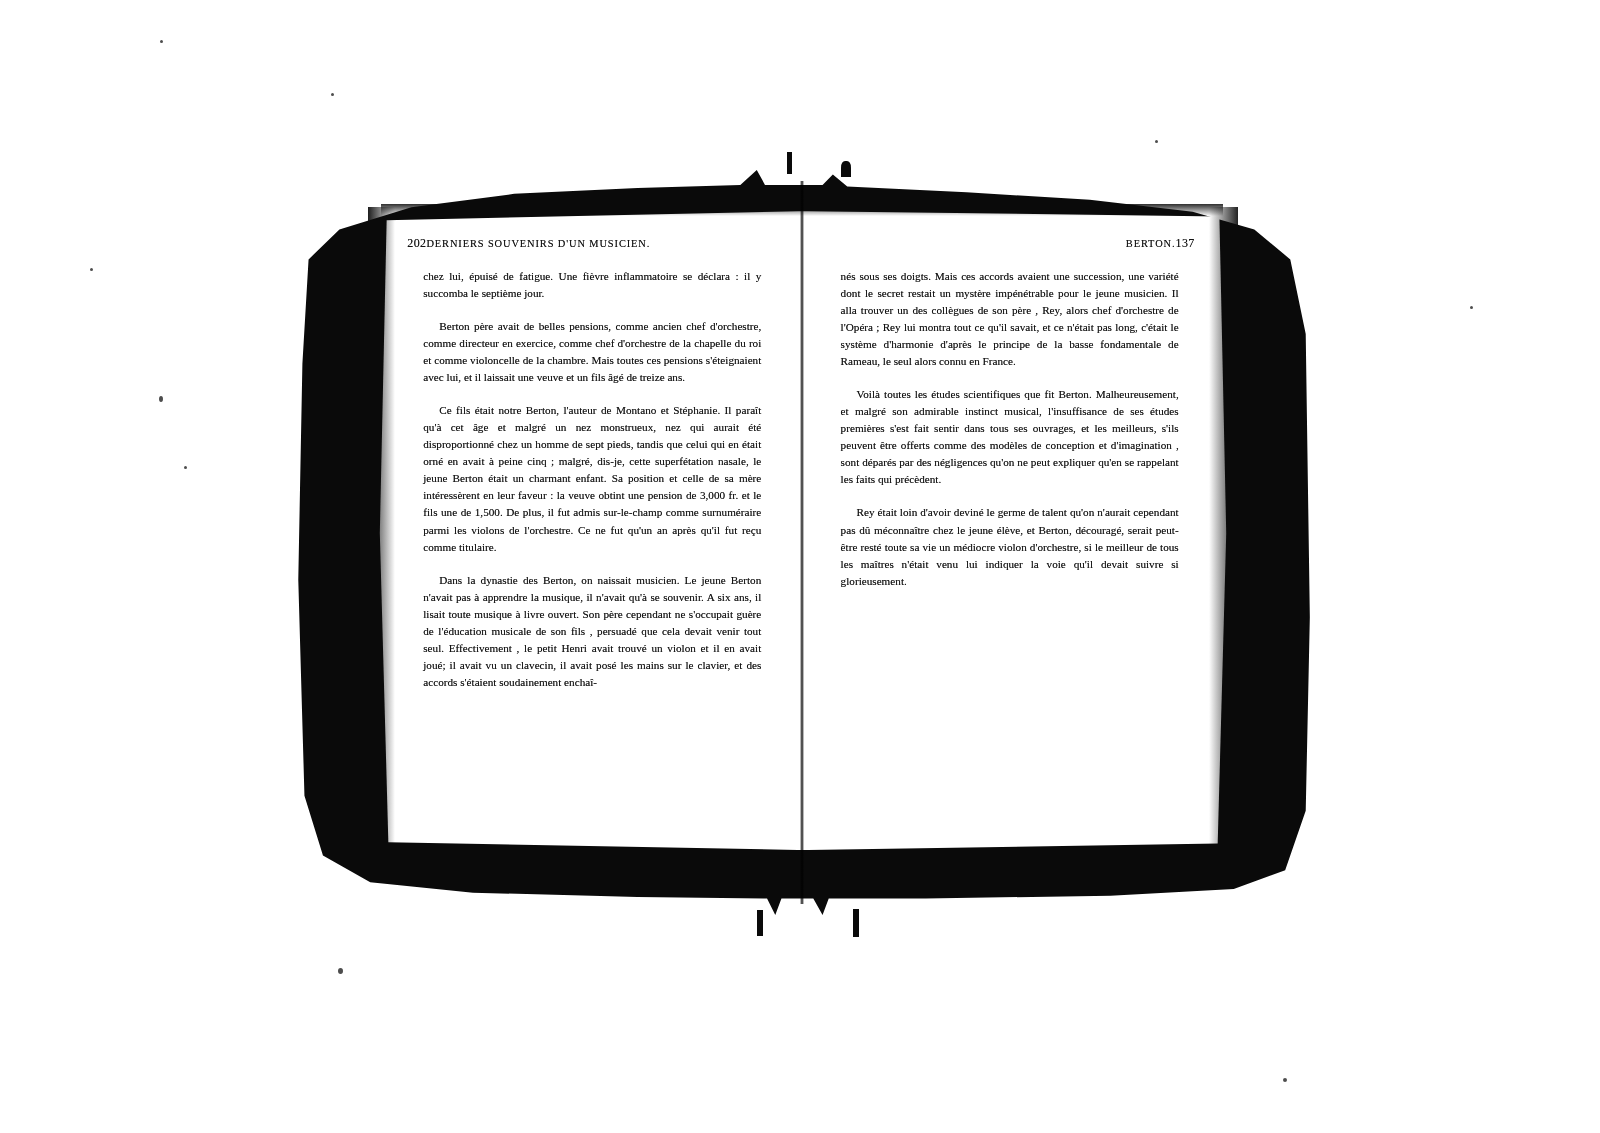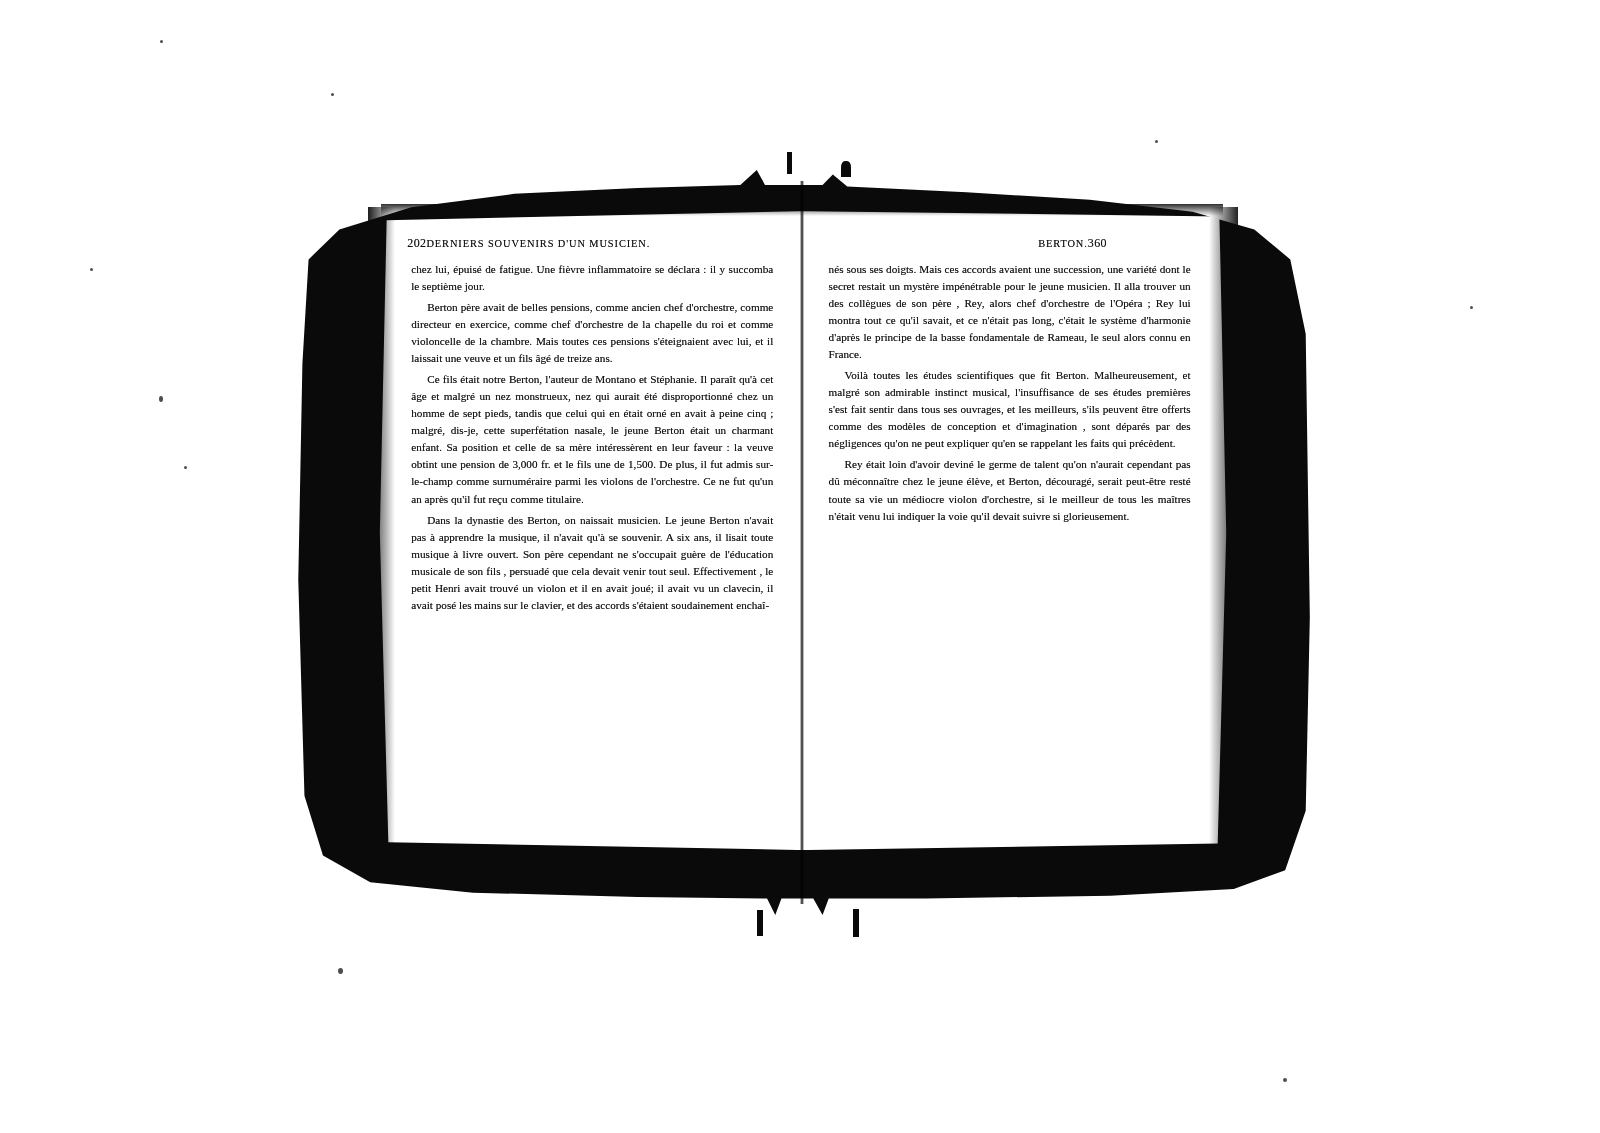--- a/index.html
+++ b/index.html
@@ -126,7 +126,7 @@
   }
   .running-head .folio { font-size: 12px; letter-spacing: .4px; }
   .rh-left .title { }
-  .rh-right { justify-content: center; }
+  .rh-right { justify-content: flex-end; }
   .rh-right .title { margin-left: 34%; }
 
   p { margin: 4px; text-indent: 0; }

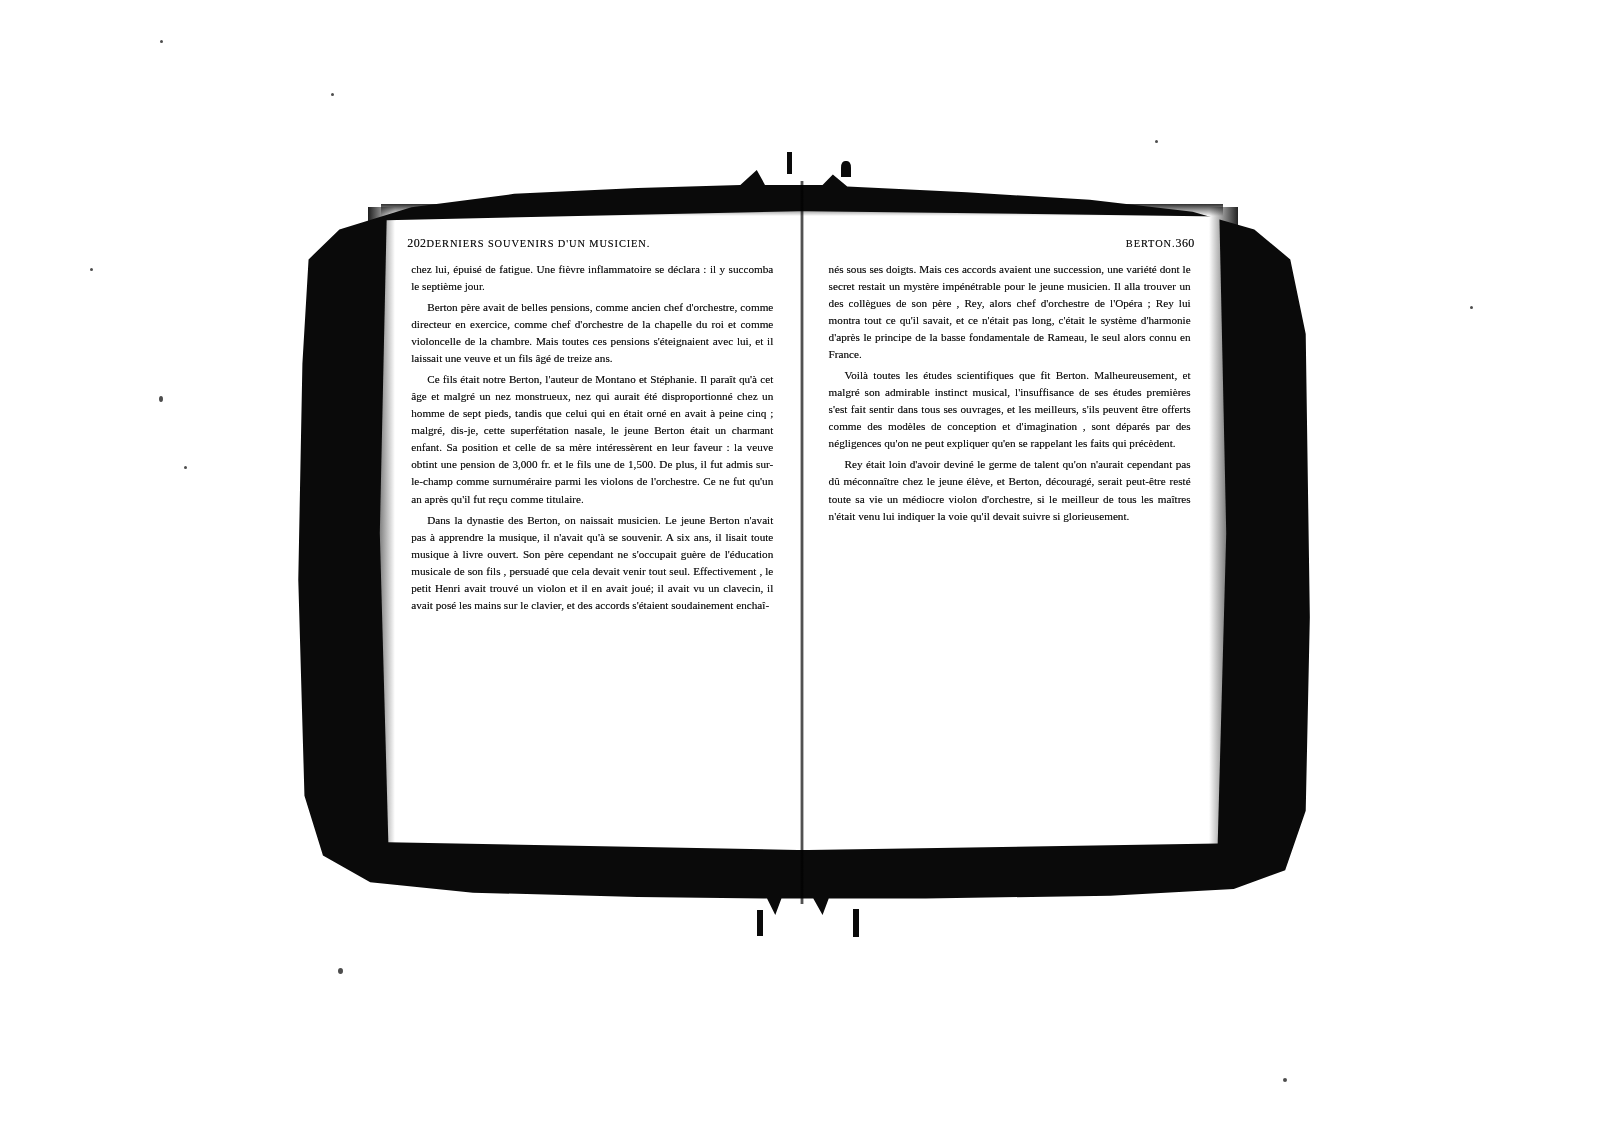--- a/index.html
+++ b/index.html
@@ -188,7 +188,7 @@
   <div class="page-col page-right">
     <div class="running-head rh-right">
       <span class="title">BERTON.</span>
-      <span class="folio">360</span>
+      <span class="folio">137</span>
     </div>
 
     <p>nés sous ses doigts. Mais ces accords avaient une succession, une variété dont le secret restait un mystère impénétrable pour le jeune musicien. Il alla trouver un des collègues de son père , Rey, alors chef d'orchestre de l'Opéra ; Rey lui montra tout ce qu'il savait, et ce n'était pas long, c'était le système d'harmonie d'après le principe de la basse fondamentale de Rameau, le seul alors connu en France.</p>

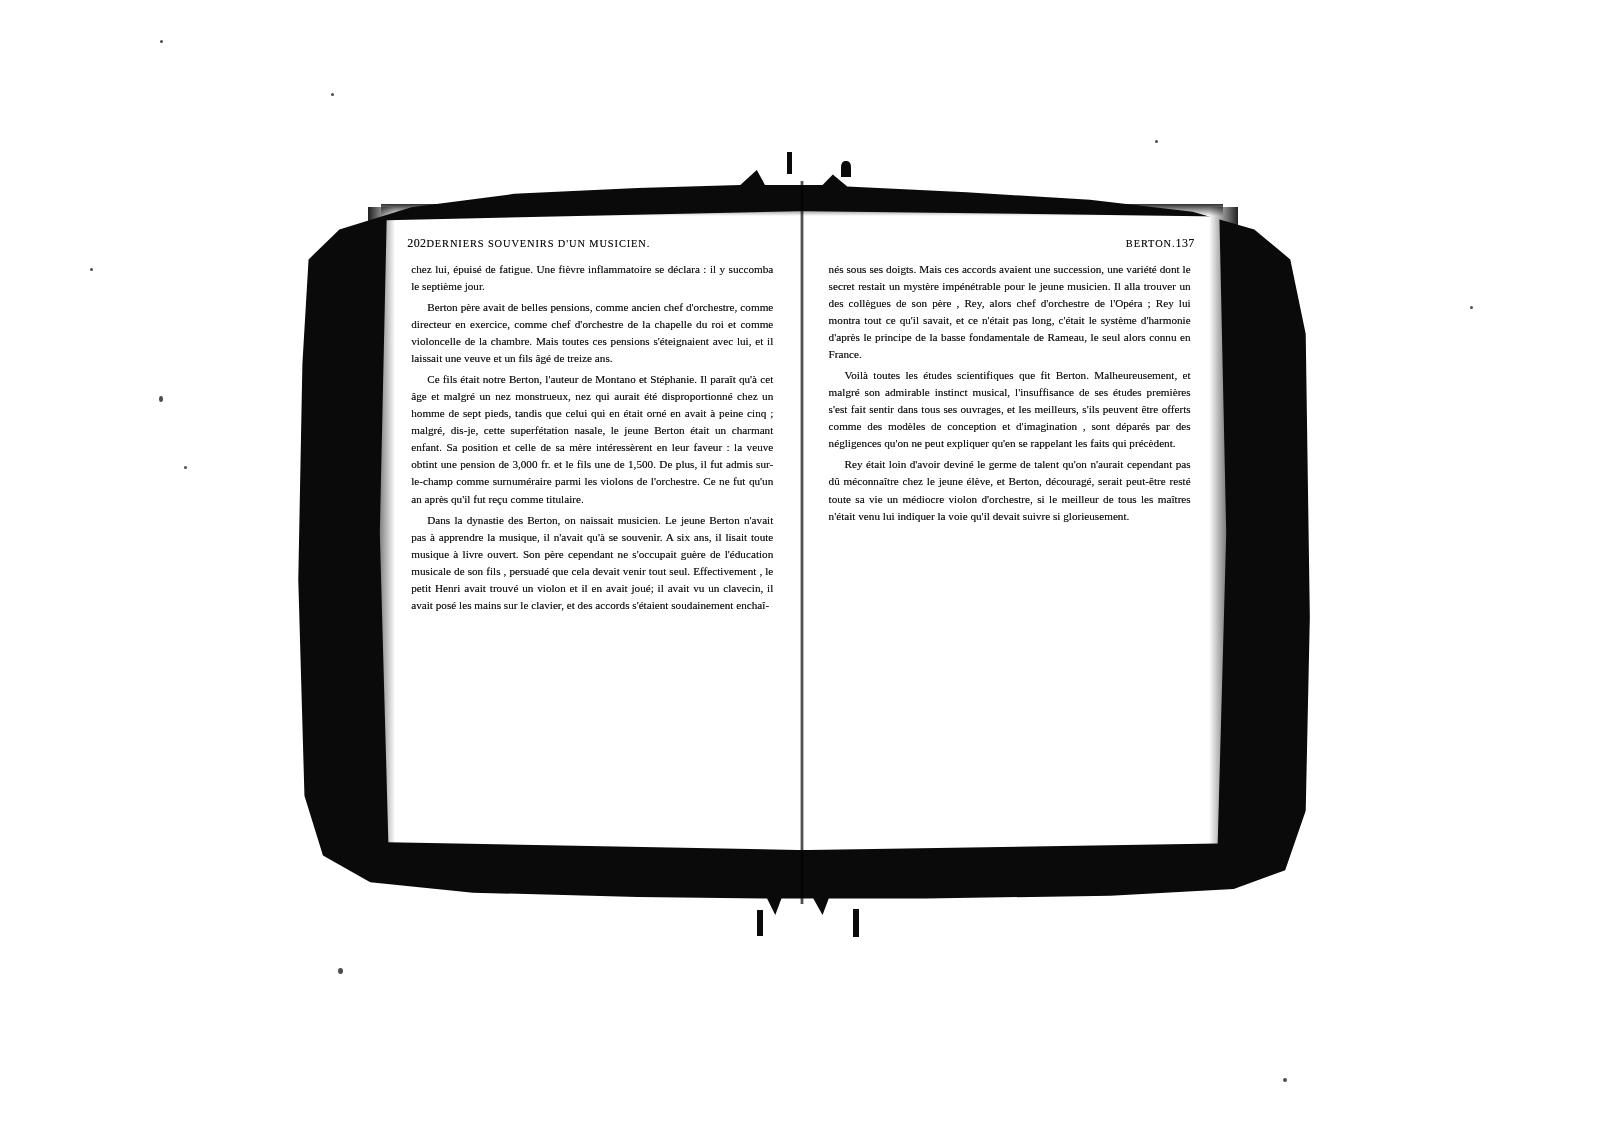--- a/index.html
+++ b/index.html
@@ -129,7 +129,7 @@
   .rh-right { justify-content: flex-end; }
   .rh-right .title { margin-left: 34%; }
 
-  p { margin: 4px; text-indent: 0; }
+  p { margin: 16px; text-indent: 0; }
   p.ind { text-indent: 16px; }
   .it { }
 

